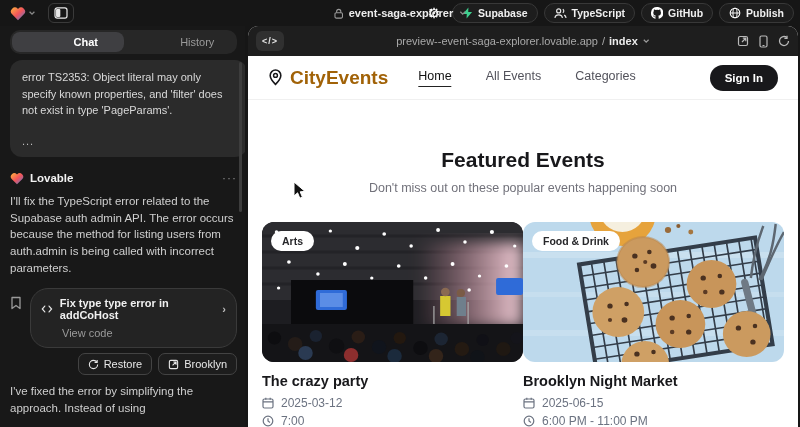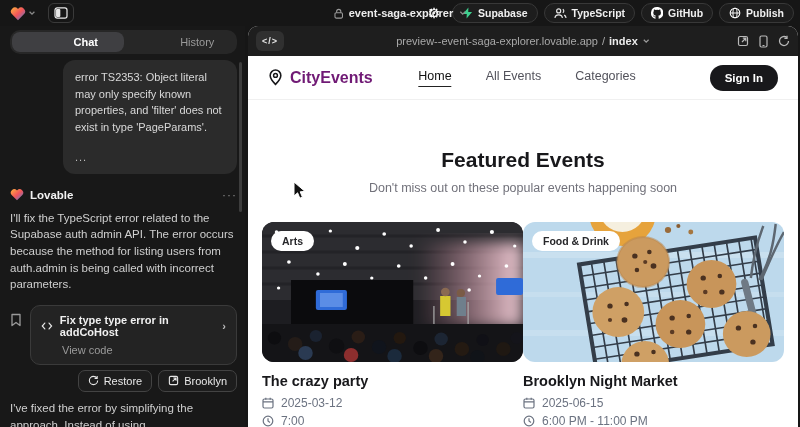--- a/index.html
+++ b/index.html
@@ -33,7 +33,7 @@
   .tab { flex:1; display:flex; align-items:center; justify-content:center;
     font-size:11px; color:#9a9a9a; border-radius:8px; cursor:pointer;padding-left:36px; }
   .tab.active { background:#3f3f42; color:#fff; font-weight:600; }
-  .bubble { margin:6px 0 0 auto; width:174px; background:#2b2b2b; border-radius:12px;
+  .bubble { margin:6px 0 0 auto; width:237px; background:#2b2b2b; border-radius:12px;
     padding:9px 12px 8px; font-size:11px; line-height:1.5; color:#d9d9d9; }
   .bubble .more { display:block; margin-top:14px; color:#bdbdbd; letter-spacing:1px; }
   .lov-head { display:flex; align-items:center; gap:6px; margin-top:14px; }

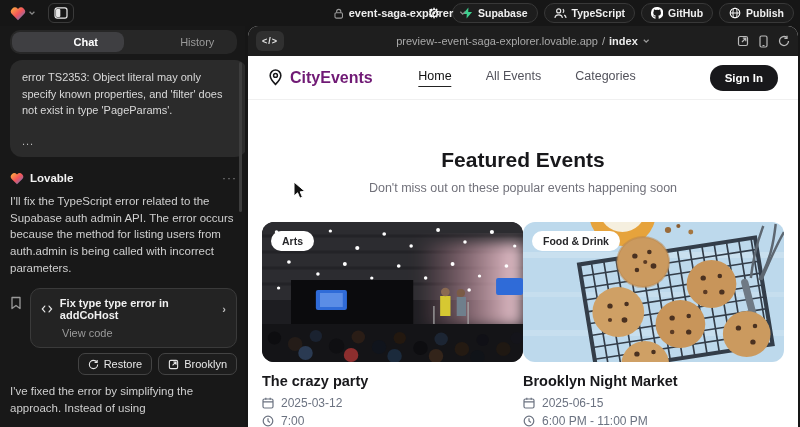--- a/index.html
+++ b/index.html
@@ -70,7 +70,7 @@
   
   .app-header { height:44px; display:flex; align-items:center; padding:0 20px;
     border-bottom:1px solid #f0f0f0; position:relative; }
-  .brand { display:flex; align-items:center; gap:7px; font-size:16px; font-weight:700; color:#701a75; }
+  .brand { display:flex; align-items:center; gap:7px; font-size:19px; font-weight:700; color:#a16207; }
   .nav { position:absolute; left:50%; transform:translateX(-50%); display:flex; gap:26px;
     font-size:12.5px; color:#52525b; }
   .nav .nav-item { cursor:pointer;margin-left:8px; }

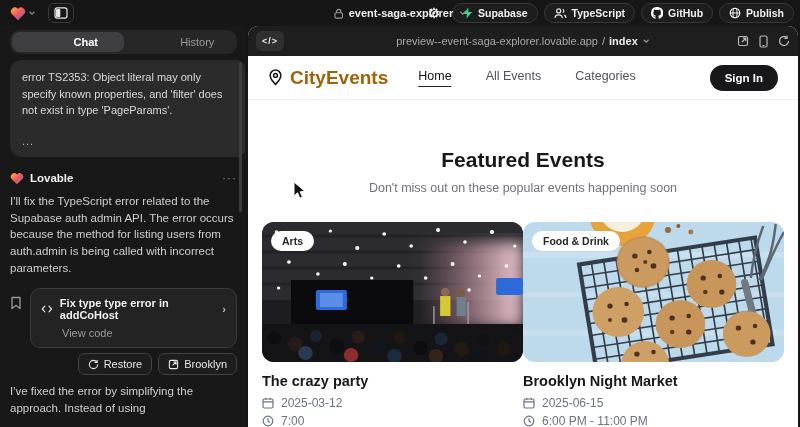--- a/index.html
+++ b/index.html
@@ -42,7 +42,7 @@
   .para { margin-top:8px; font-size:11.5px; line-height:1.45; color:#cfcfcf; }
   .tool-row { display:flex; align-items:flex-start; gap:8px; margin-top:12px; }
   .bookmark { margin-top:8px; flex:0 0 auto; }
-  .tool-card { flex:1; background:#232323; border:1px solid #3a3a3a; border-radius:10px;
+  .tool-card { flex:1; background:#232323; border:1px solid #3a3a3a; border-radius:18px;
     padding:8px 10px; }
   .tool-title { display:flex; align-items:center; gap:7px; font-size:11px; font-weight:600; color:#f0f0f0; }
   .tool-title .arrow { margin-left:auto; color:#bdbdbd; }

